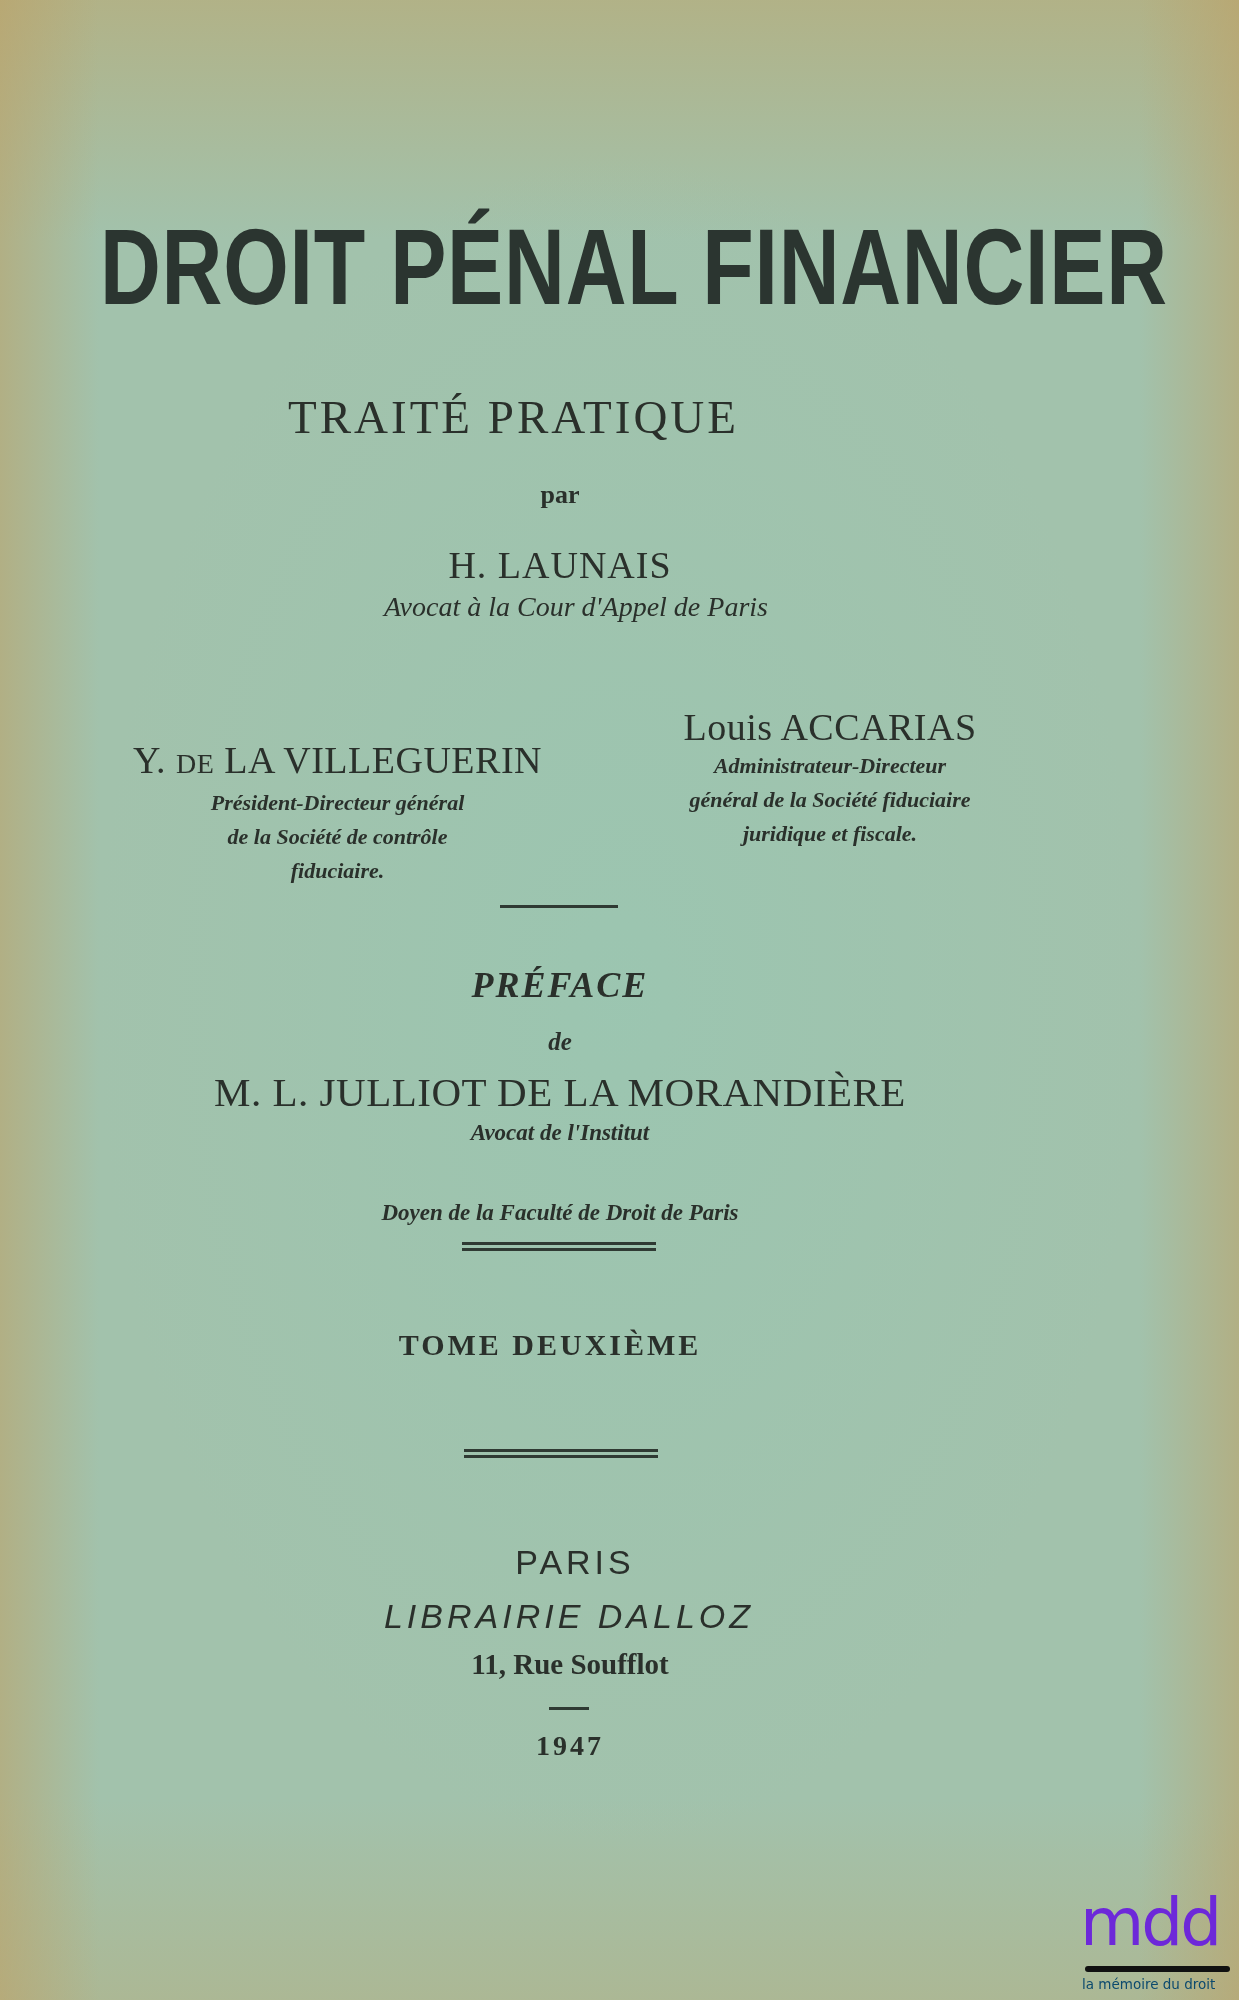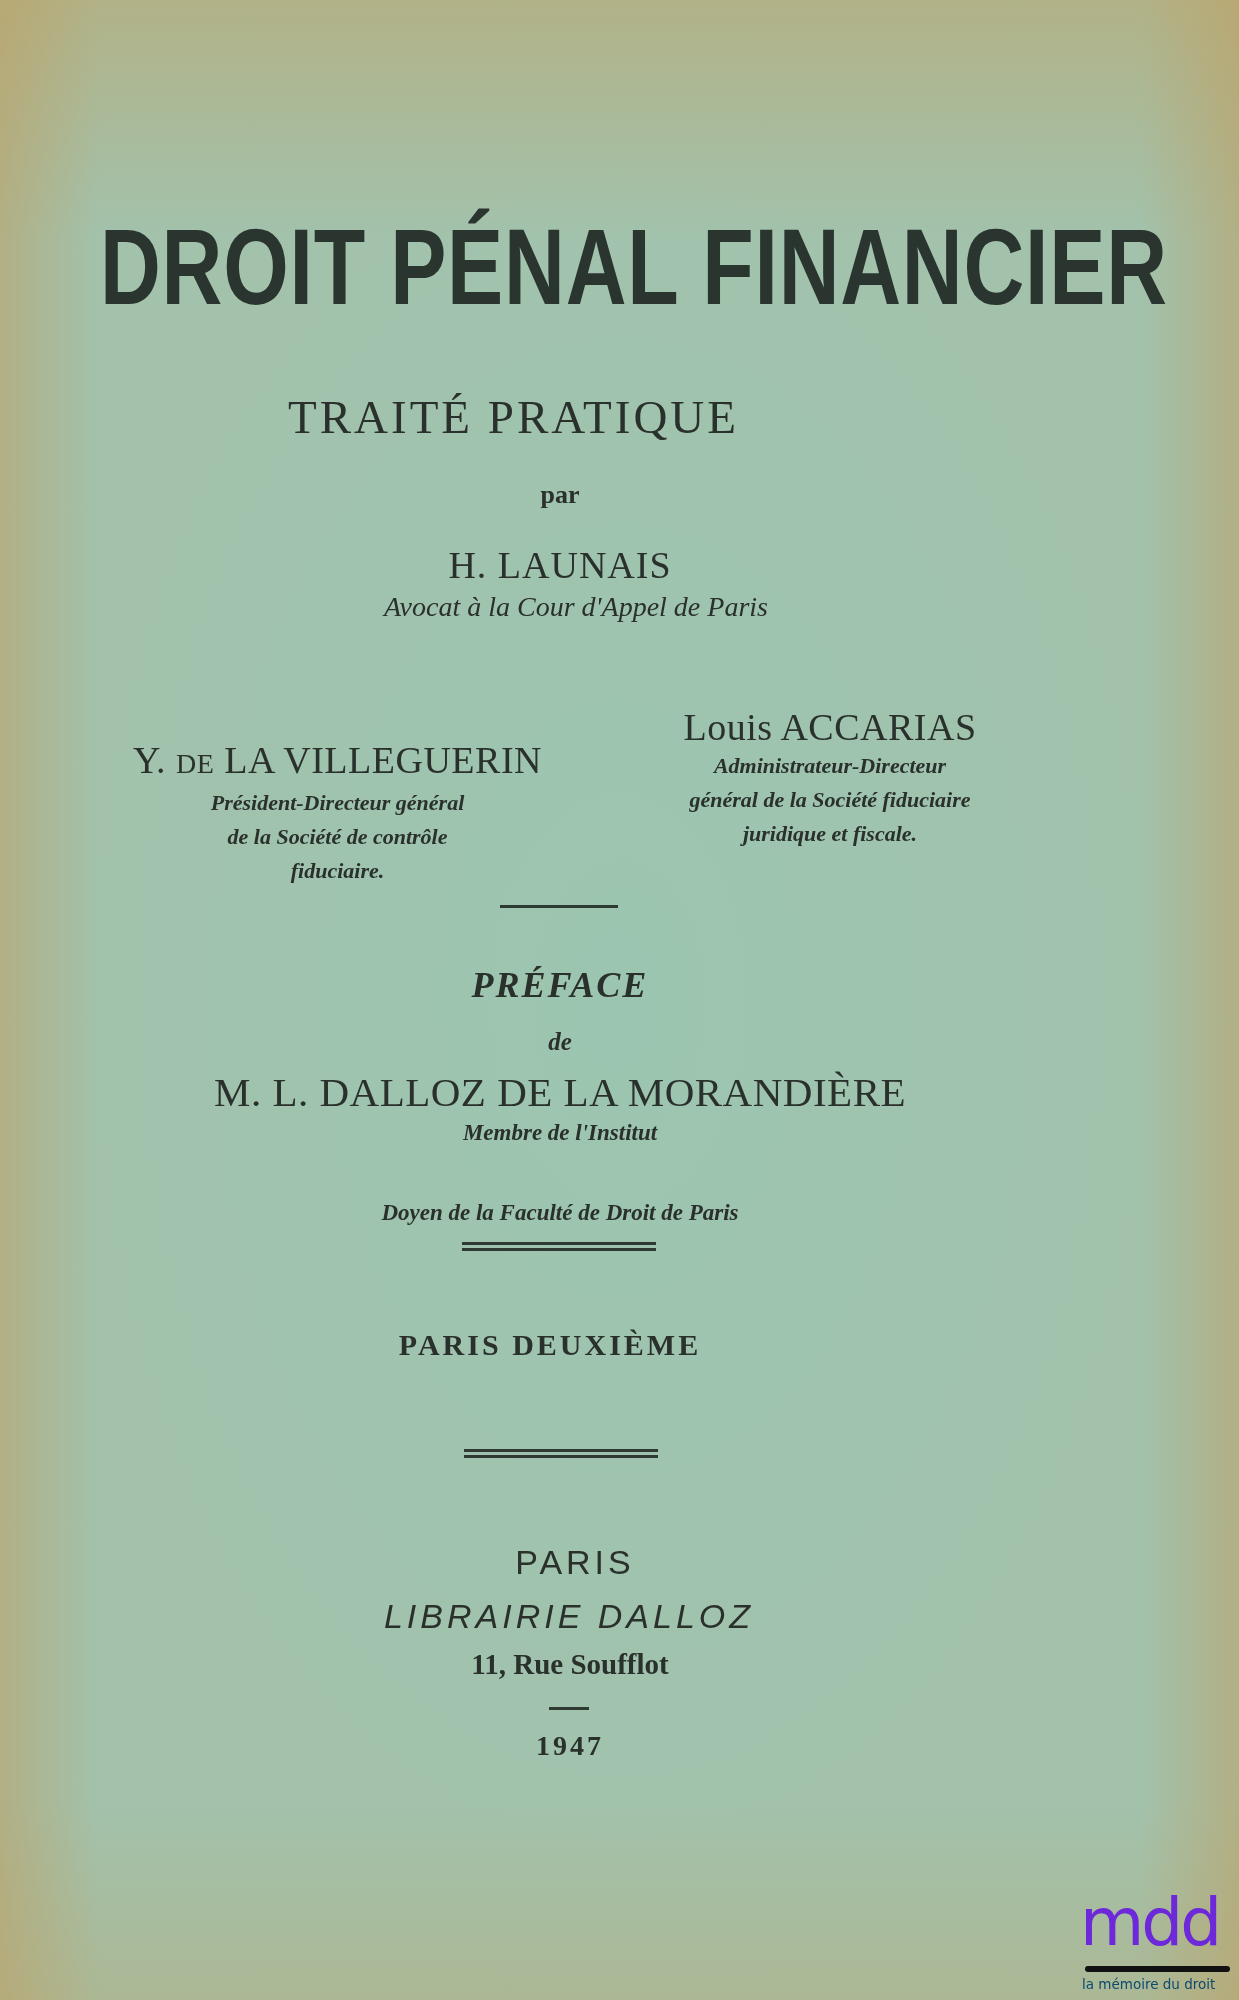--- a/index.html
+++ b/index.html
@@ -78,7 +78,7 @@
 
 <div class="t center" id="preface">PRÉFACE</div>
 <div class="t center" id="de">de</div>
-<div class="t center" id="prefacer">M. L. DALLOZ DE LA MORANDIÈRE</div>
+<div class="t center" id="prefacer">M. L. JULLIOT DE LA MORANDIÈRE</div>
 <div class="t center" id="pref-role1">Membre de l'Institut</div>
 <div class="t center" id="pref-role2">Doyen de la Faculté de Droit de Paris</div>
 

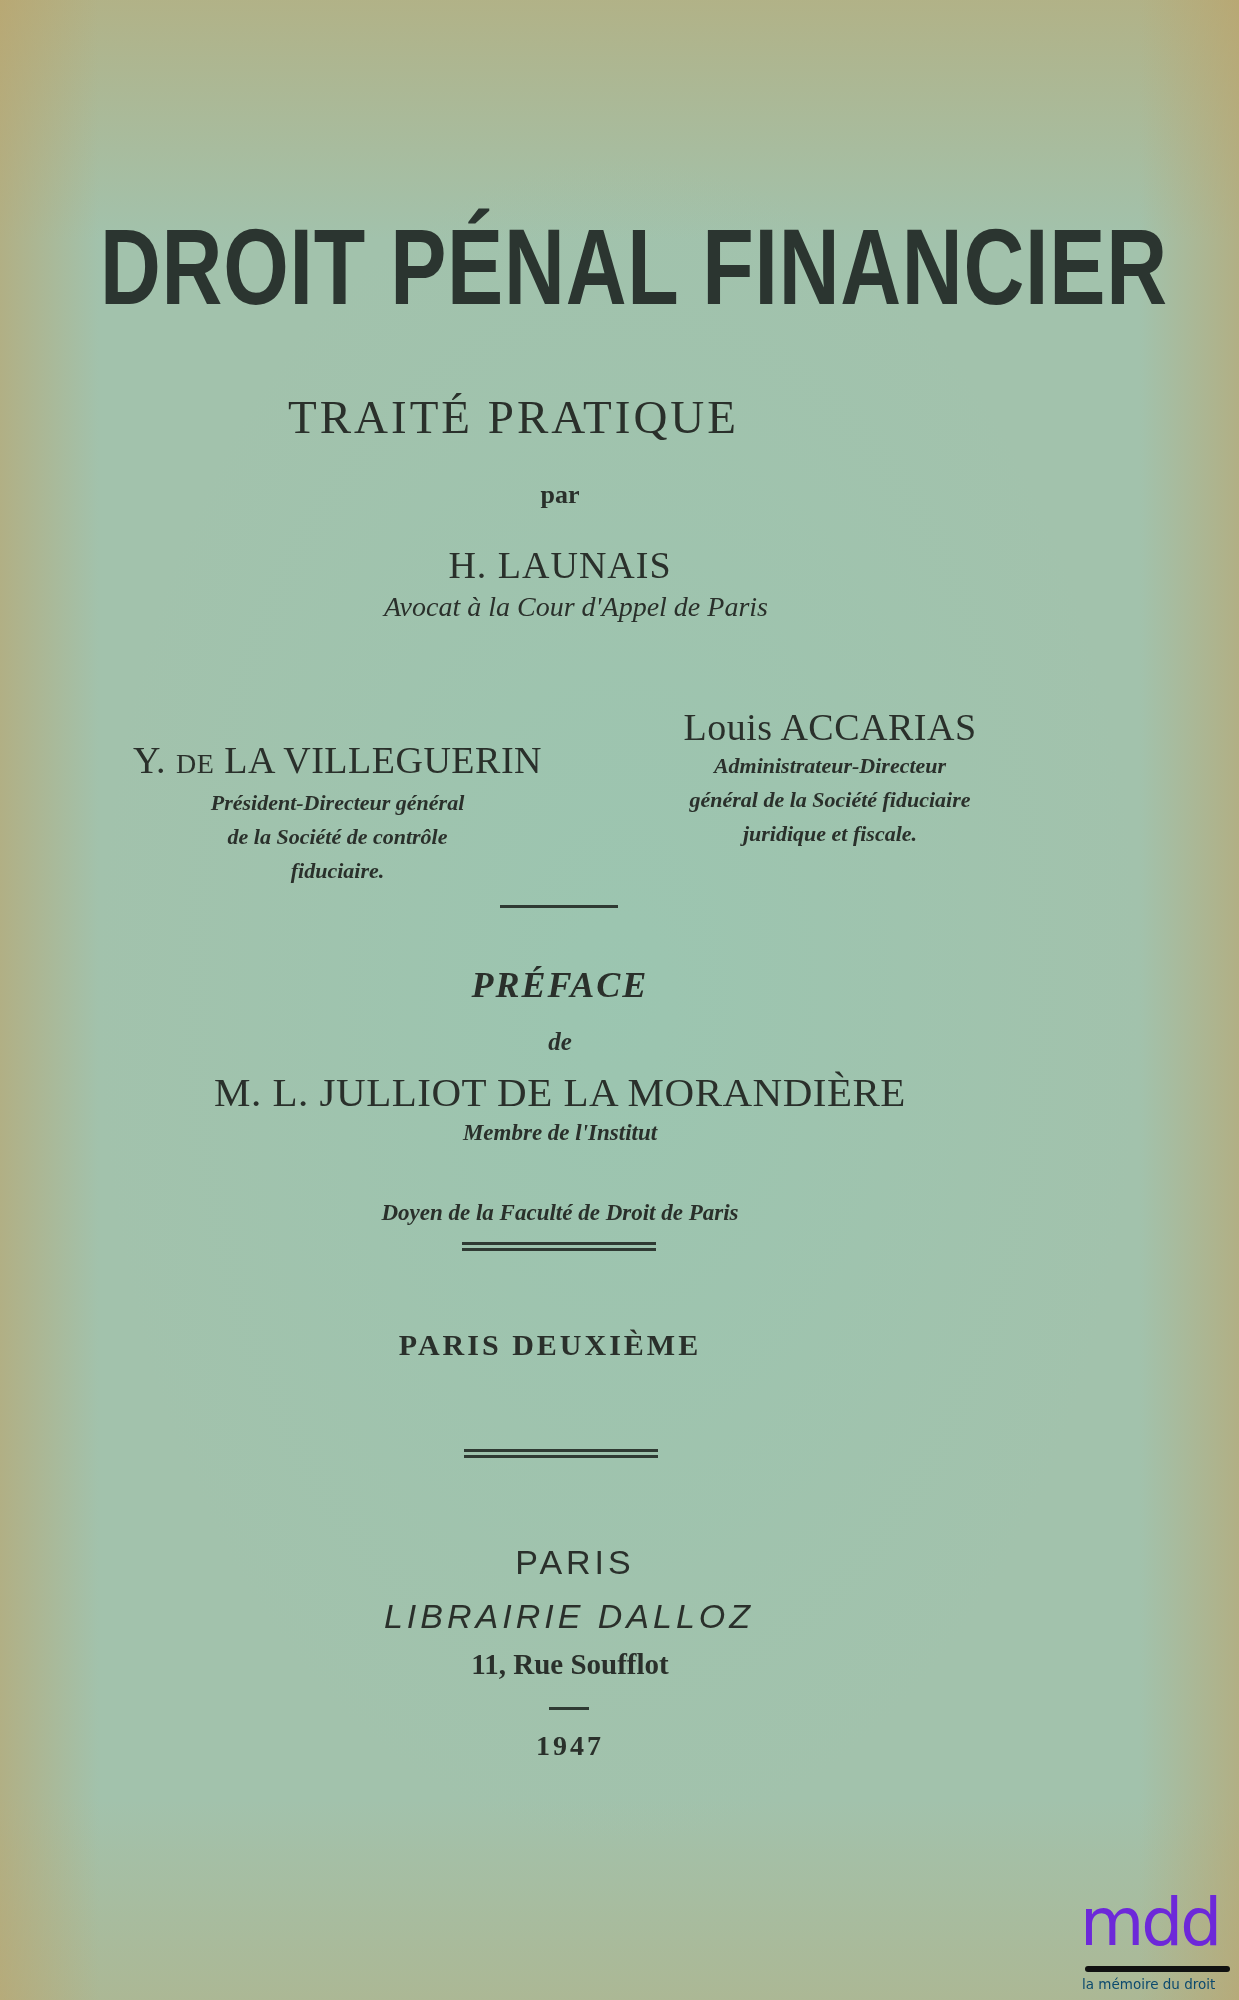--- a/index.html
+++ b/index.html
@@ -79,7 +79,7 @@
 <div class="t center" id="preface">PRÉFACE</div>
 <div class="t center" id="de">de</div>
 <div class="t center" id="prefacer">M. L. JULLIOT DE LA MORANDIÈRE</div>
-<div class="t center" id="pref-role1">Membre de l'Institut</div>
+<div class="t center" id="pref-role1">Avocat de l'Institut</div>
 <div class="t center" id="pref-role2">Doyen de la Faculté de Droit de Paris</div>
 
 <div class="dbl" style="left:462px;top:1242px;width:194px;"></div>

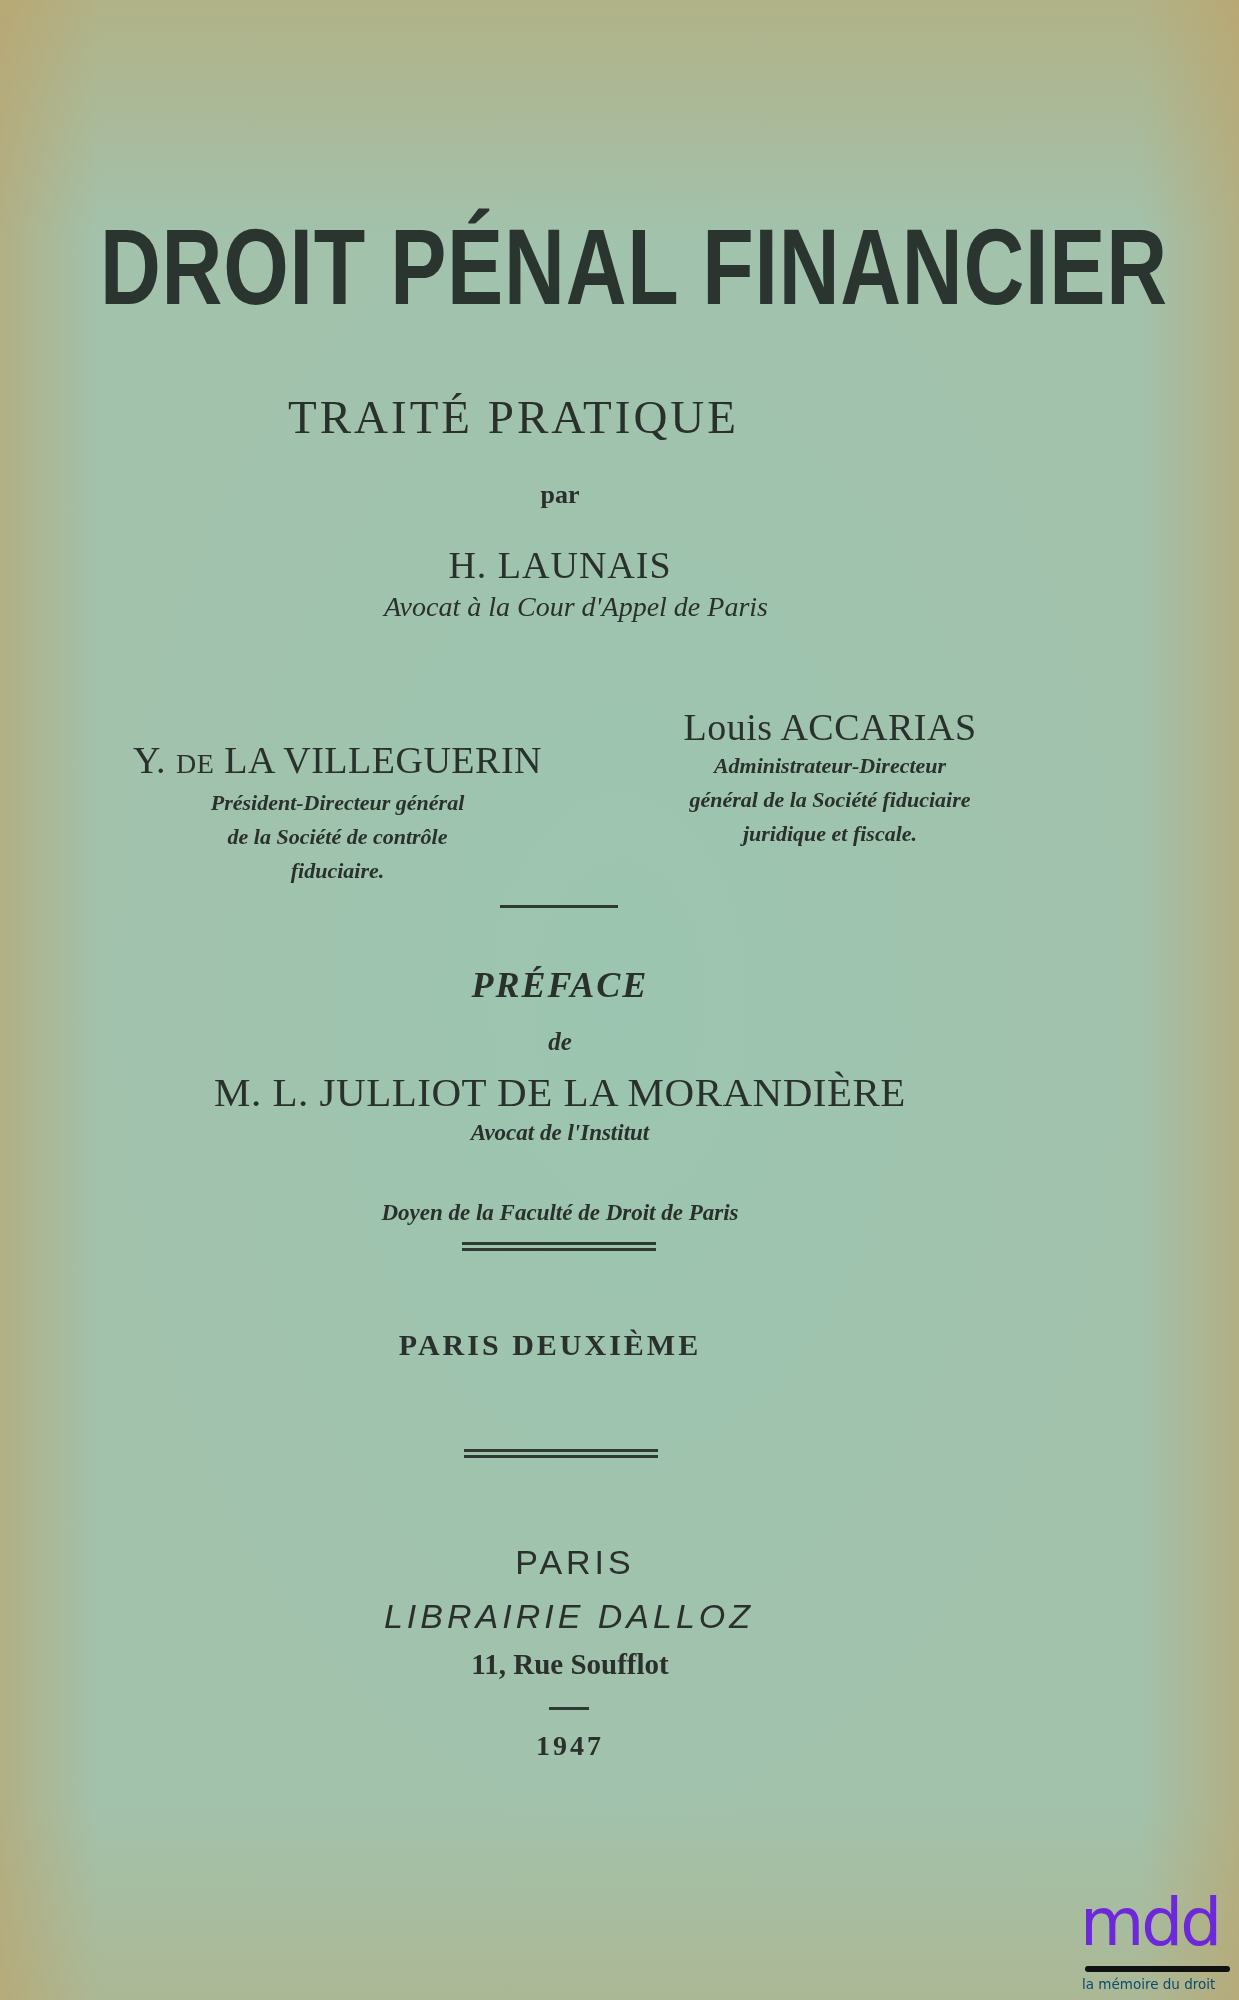--- a/index.html
+++ b/index.html
@@ -84,7 +84,7 @@
 
 <div class="dbl" style="left:462px;top:1242px;width:194px;"></div>
 
-<div class="t center" id="tome">PARIS DEUXIÈME</div>
+<div class="t center" id="tome">TOME DEUXIÈME</div>
 
 <div class="dbl" style="left:464px;top:1449px;width:194px;"></div>
 

